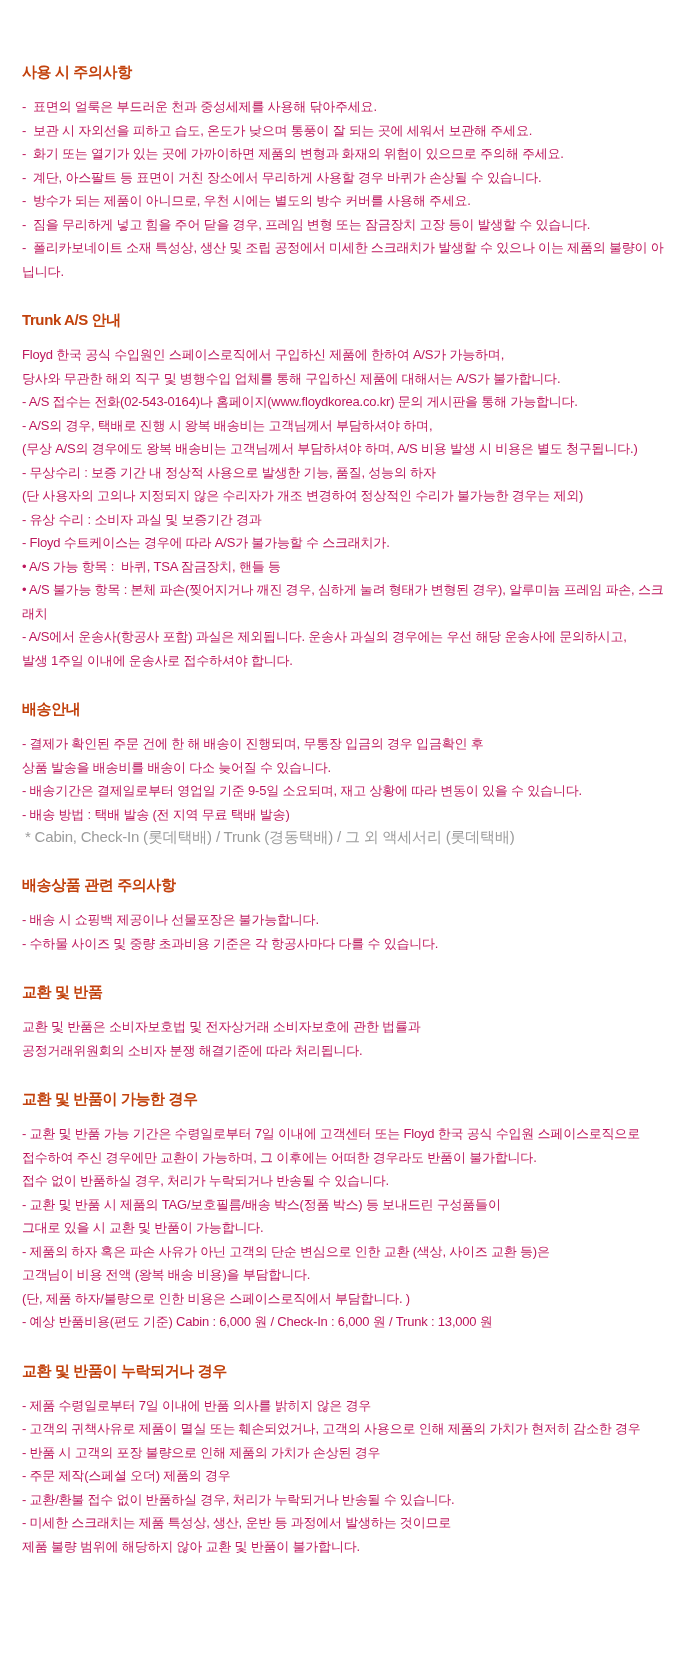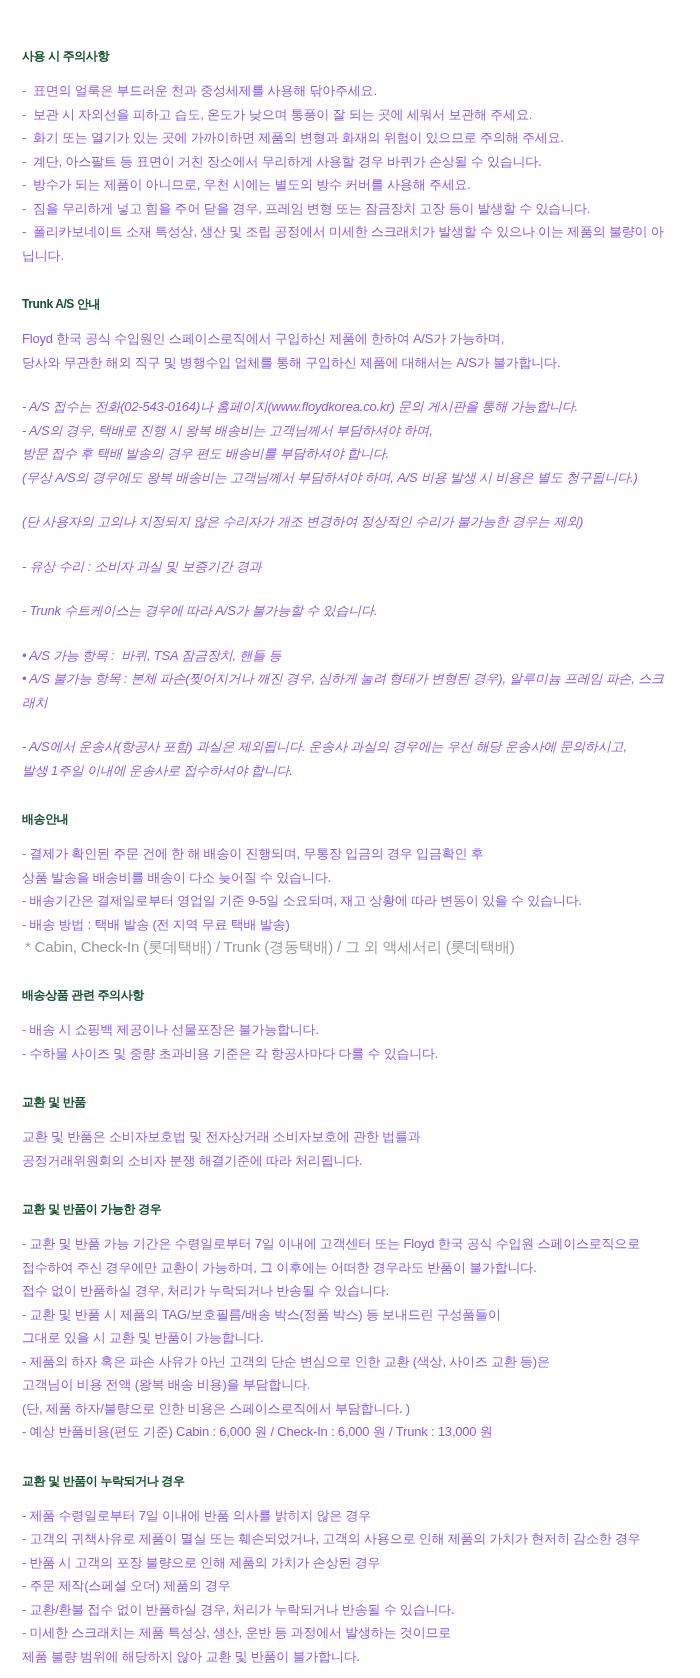--- a/index.html
+++ b/index.html
@@ -22,10 +22,10 @@
   section.info-section { margin: 0; }
   section.info-section + section.info-section { margin-top: 27px; }
   .section-title {
-    margin: 0 0 13px 0;
-    font-size: 12px;
+    margin: 16px 0 13px 0;
+    font-size: 15px;
     font-weight: 700;
-    color: #14532d;
+    color: #c2410c;
     letter-spacing: -0.4px;
     line-height: 20px;
   }

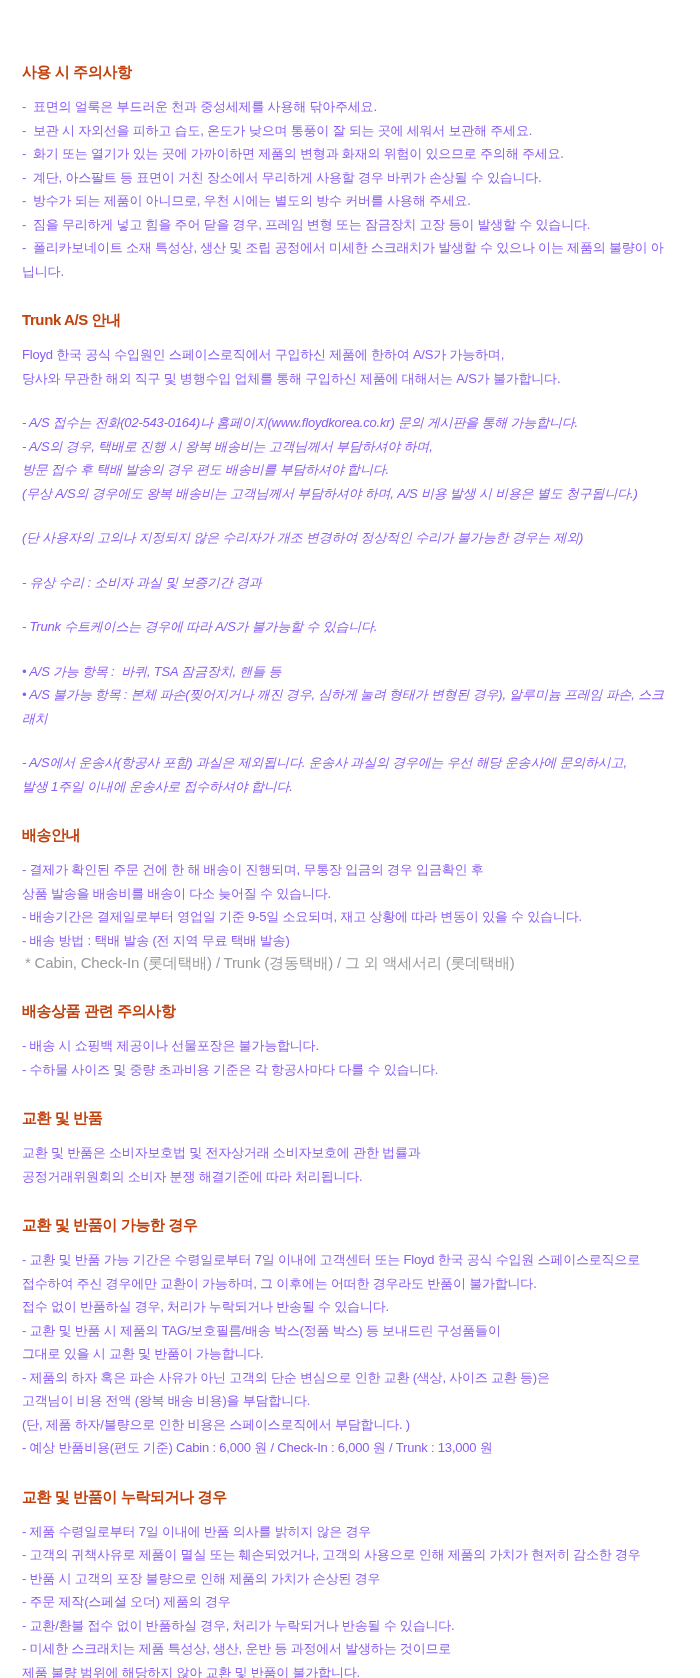--- a/index.html
+++ b/index.html
@@ -36,7 +36,7 @@
     font-size: 13px;
     line-height: 23.5px;
     letter-spacing: -0.2px;
-    color: #8b5cf6;
+    color: #be185d;
     white-space: pre-wrap;
   }
   p.line.muted {

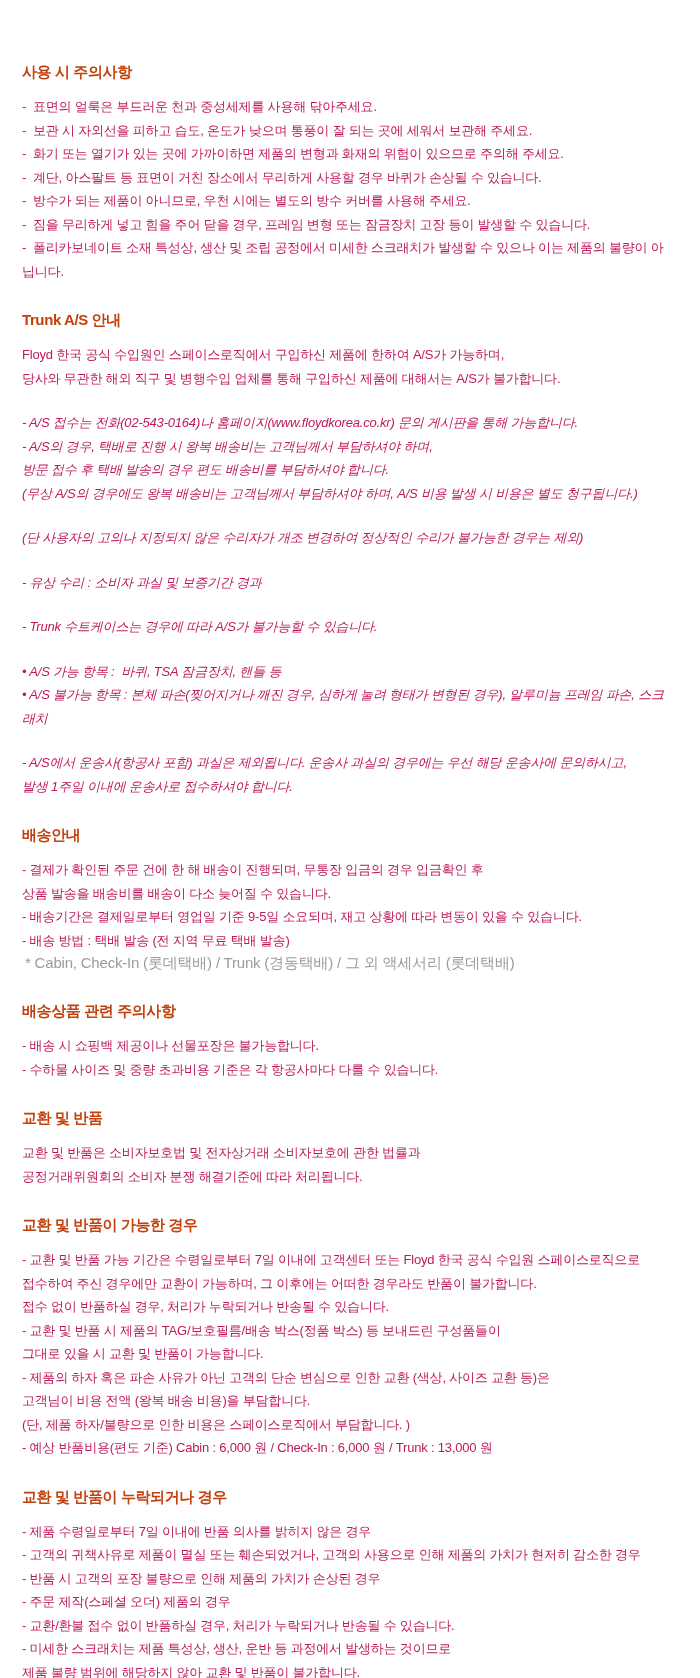--- a/index.html
+++ b/index.html
@@ -30,7 +30,7 @@
     line-height: 20px;
   }
   .line-group { margin: 0; }
-  .line-group + .line-group { margin-top: 21px; font-style: italic; }
+  .line-group + .line-group { margin-top: 0; }
   p.line {
     margin: 0;
     font-size: 13px;

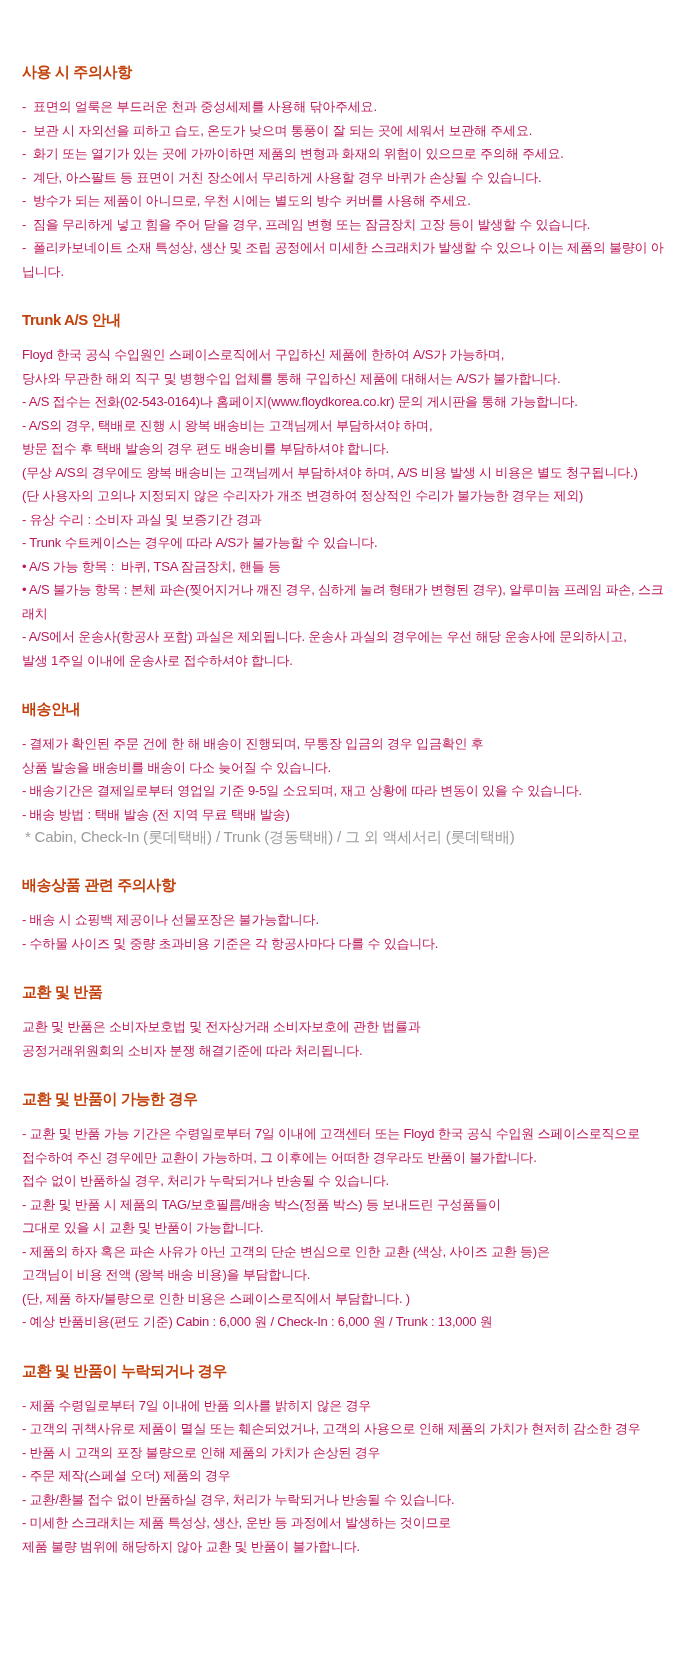--- a/index.html
+++ b/index.html
@@ -71,7 +71,6 @@
       <div class="line-group">
         <p class="line">- A/S 접수는 전화(02-543-0164)나 홈페이지(www.floydkorea.co.kr) 문의 게시판을 통해 가능합니다.</p>
         <p class="line">- A/S의 경우, 택배로 진행 시 왕복 배송비는 고객님께서 부담하셔야 하며,</p>
-        <p class="line">방문 접수 후 택배 발송의 경우 편도 배송비를 부담하셔야 합니다.</p>
         <p class="line">(무상 A/S의 경우에도 왕복 배송비는 고객님께서 부담하셔야 하며, A/S 비용 발생 시 비용은 별도 청구됩니다.)</p>
       </div>
       <div class="line-group">

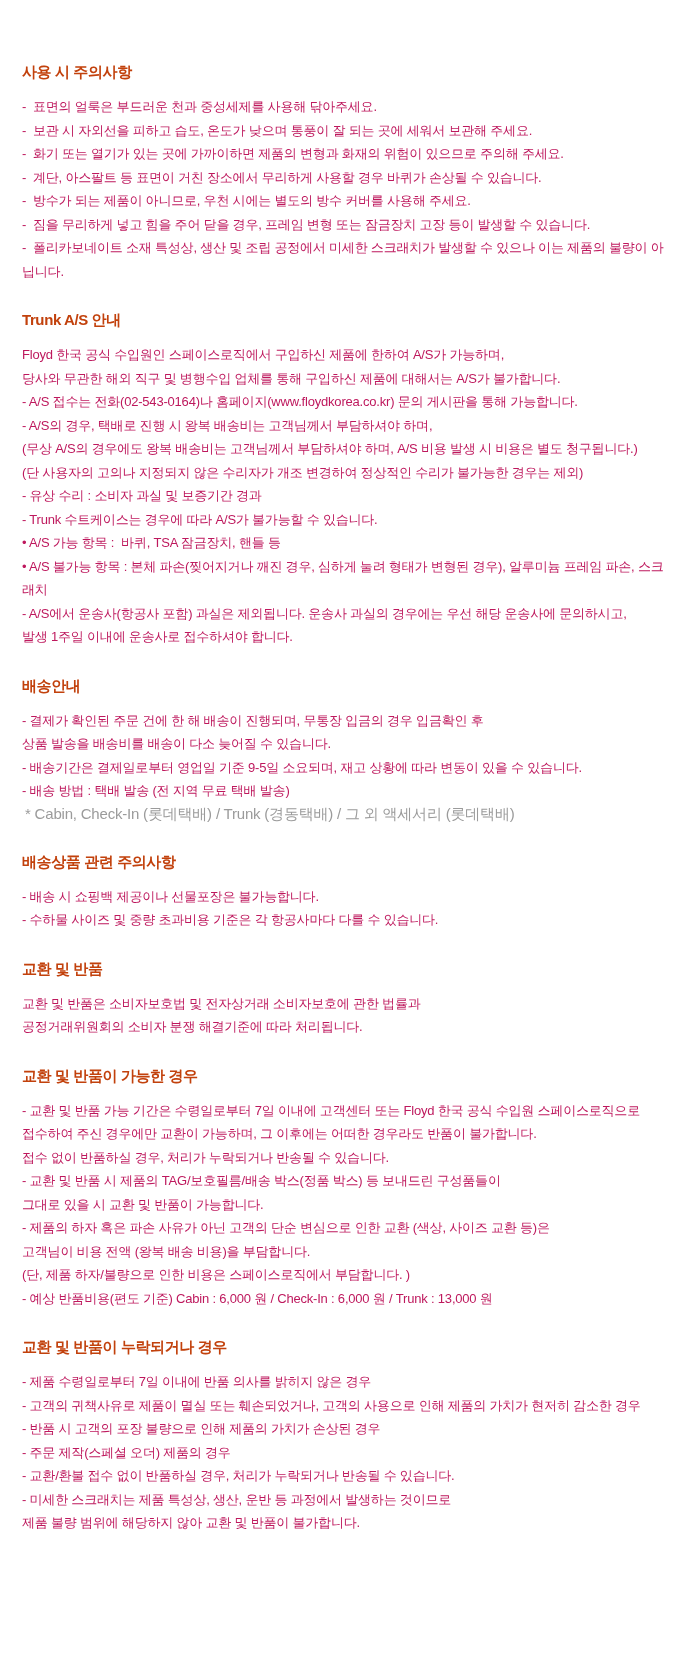--- a/index.html
+++ b/index.html
@@ -74,6 +74,7 @@
         <p class="line">(무상 A/S의 경우에도 왕복 배송비는 고객님께서 부담하셔야 하며, A/S 비용 발생 시 비용은 별도 청구됩니다.)</p>
       </div>
       <div class="line-group">
+        <p class="line">- 무상수리 : 보증 기간 내 정상적 사용으로 발생한 기능, 품질, 성능의 하자</p>
         <p class="line">(단 사용자의 고의나 지정되지 않은 수리자가 개조 변경하여 정상적인 수리가 불가능한 경우는 제외)</p>
       </div>
       <div class="line-group">

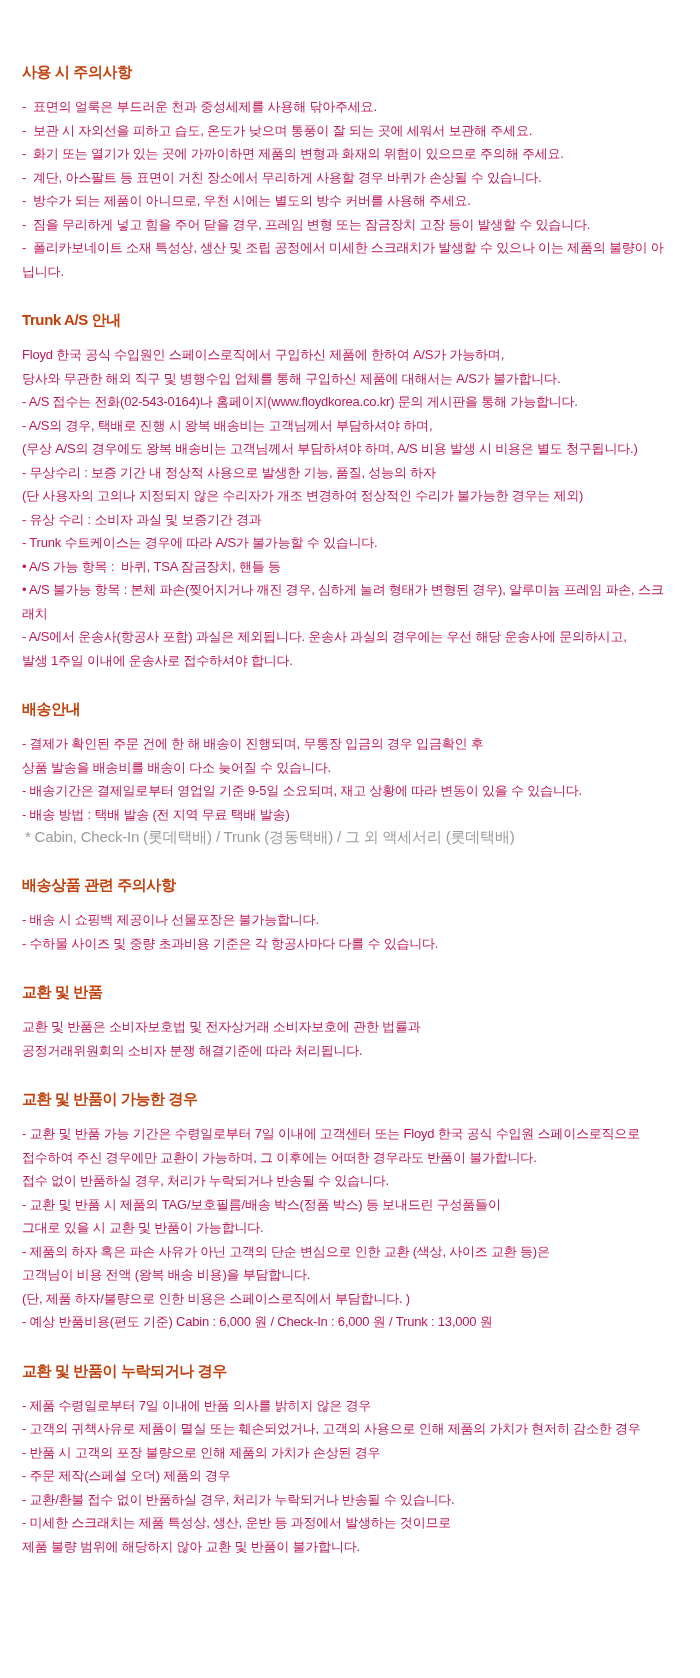--- a/index.html
+++ b/index.html
@@ -81,7 +81,7 @@
         <p class="line">- 유상 수리 : 소비자 과실 및 보증기간 경과</p>
       </div>
       <div class="line-group">
-        <p class="line">- Trunk 수트케이스는 경우에 따라 A/S가 불가능할 수 있습니다.</p>
+        <p class="line">- Floyd 수트케이스는 경우에 따라 A/S가 불가능할 수 스크래치가.</p>
       </div>
       <div class="line-group">
         <p class="line">• A/S 가능 항목 :  바퀴, TSA 잠금장치, 핸들 등</p>

